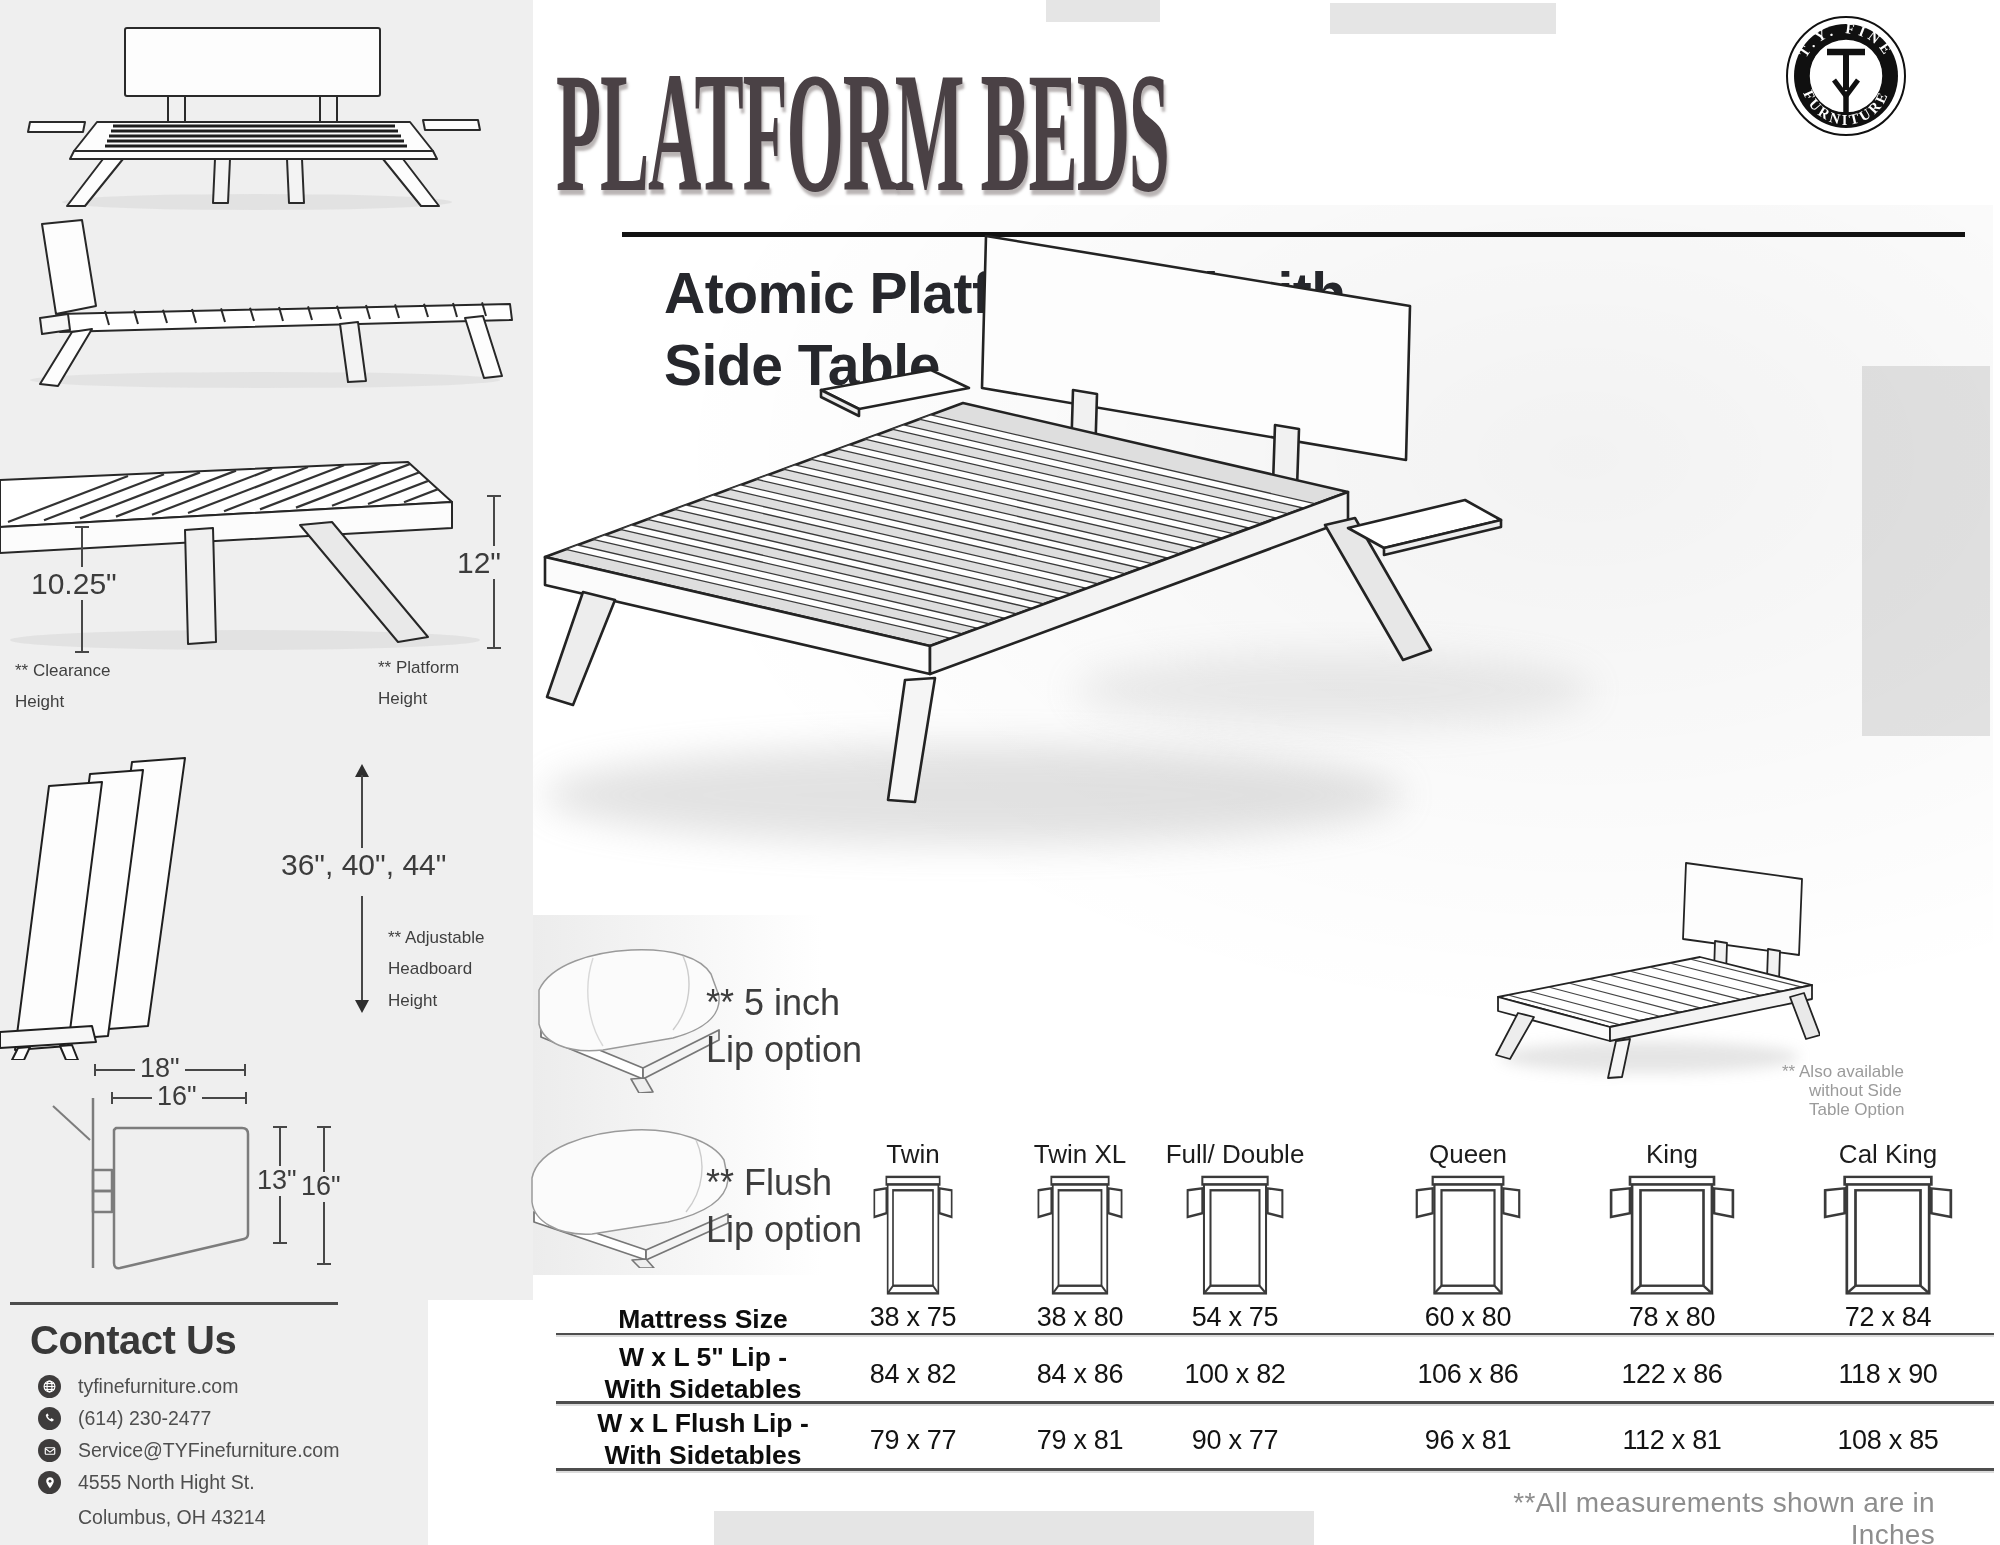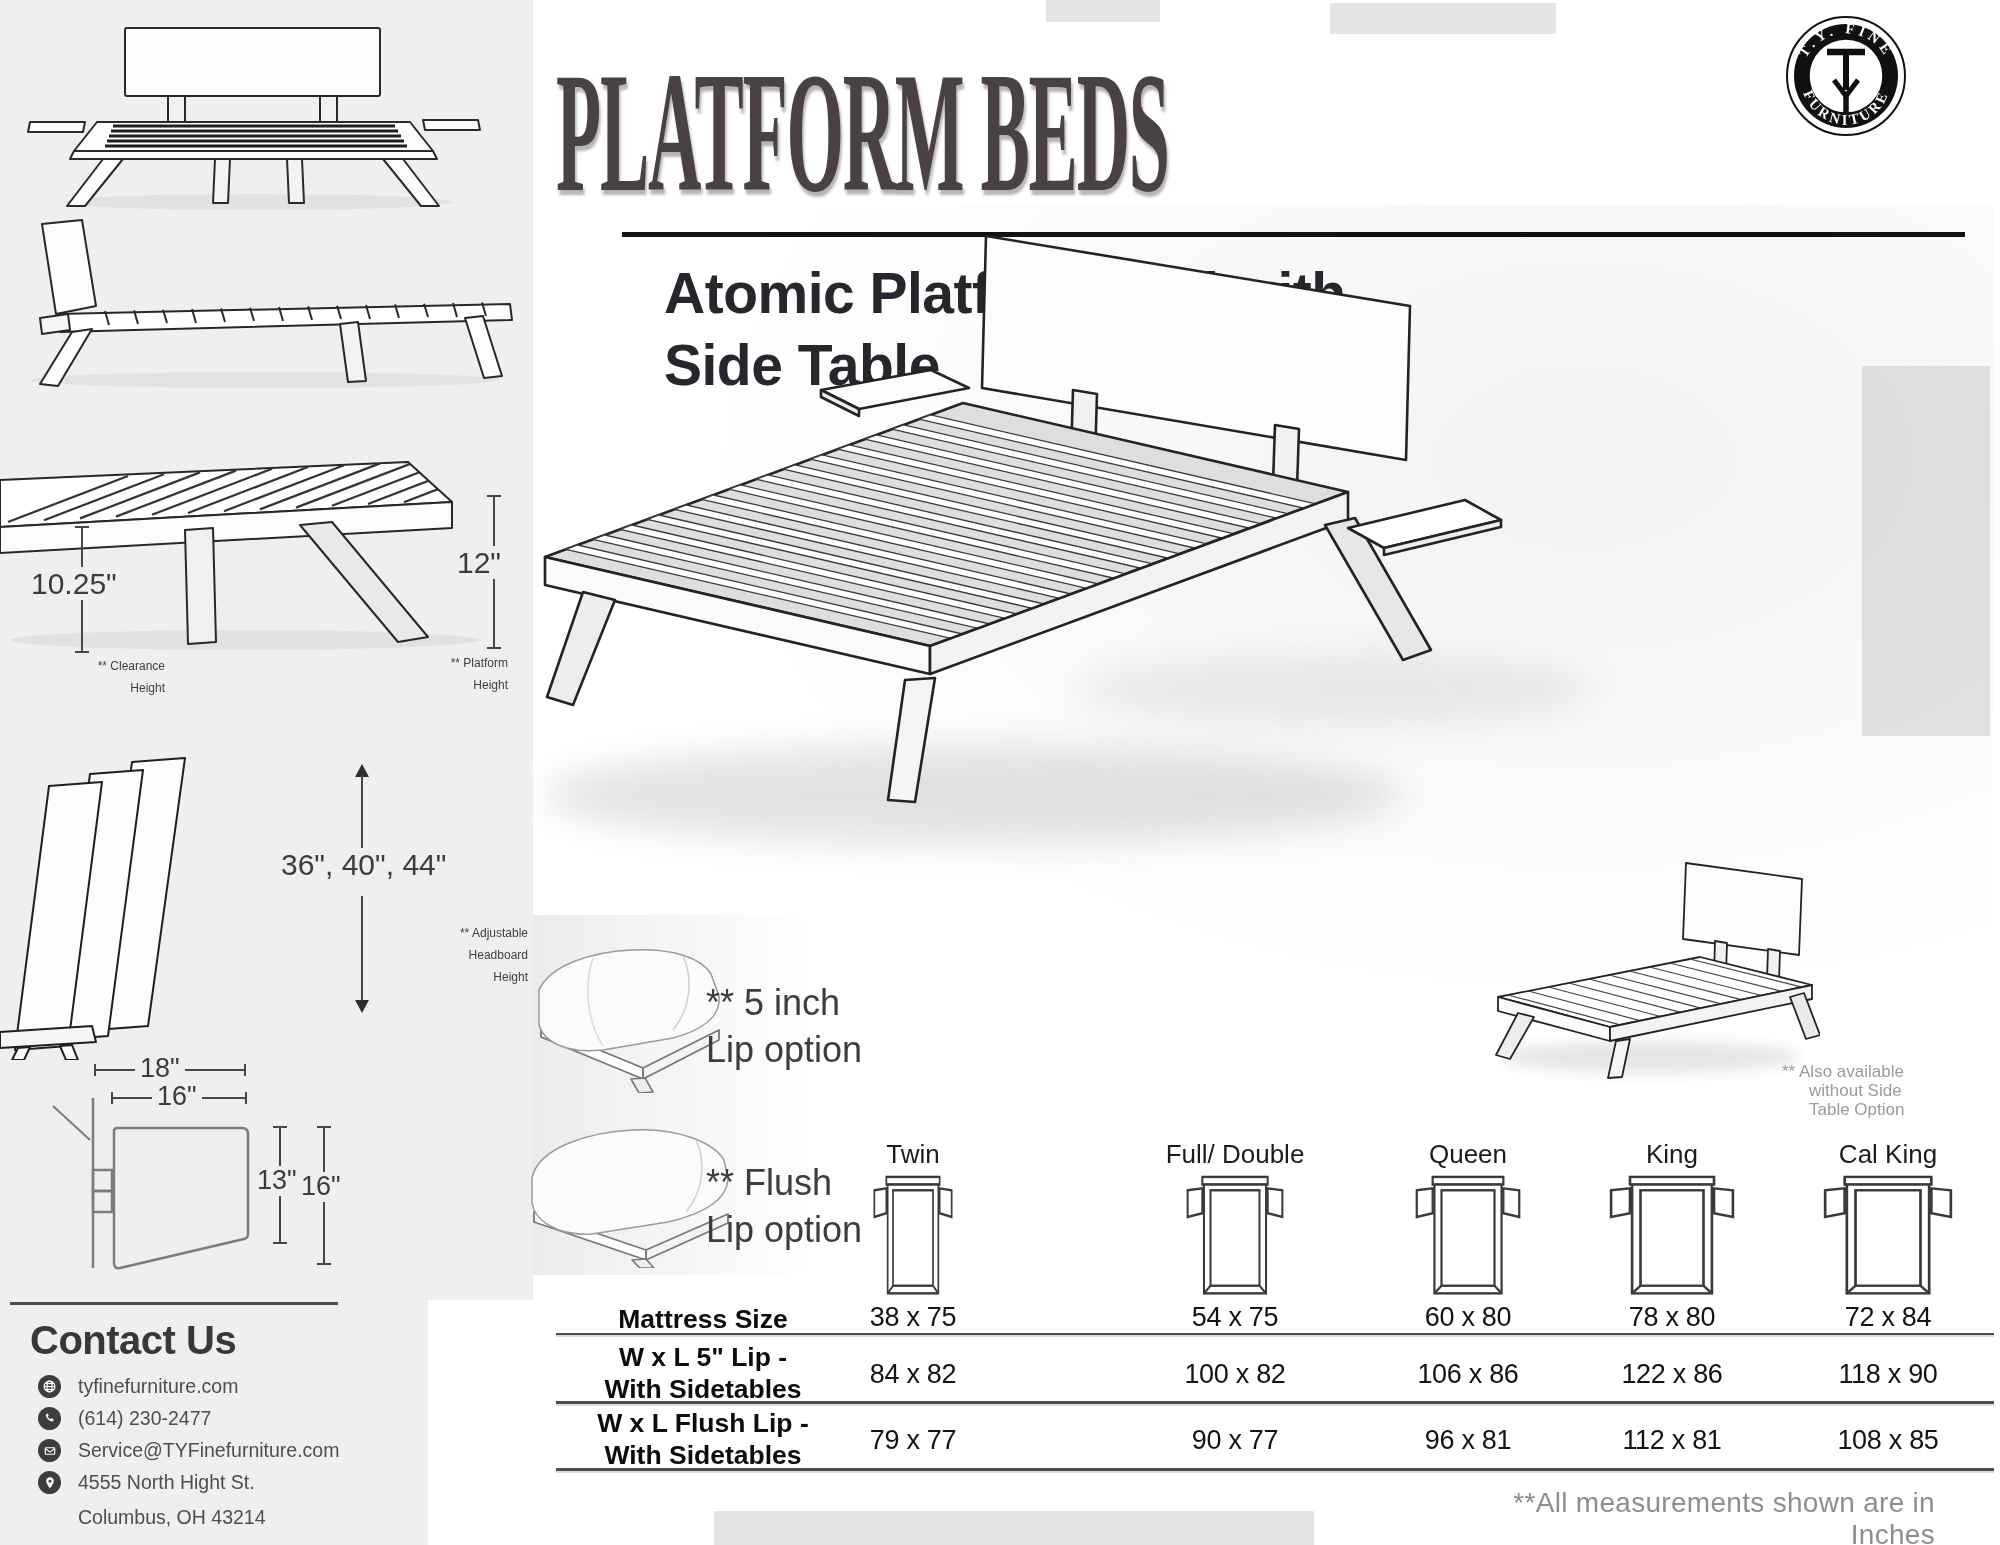--- a/index.html
+++ b/index.html
@@ -13,7 +13,7 @@
   #sidebar-notch{left:428px;top:1300px;width:105px;height:245px;background:#ffffff;}
 
   .dim-num{font-size:30px;color:#3c3c3c;background:#efefef;padding:0 5px;line-height:1.1;}
-  .dim-cap{font-size:12px;color:#3f3f3f;line-height:1.85;text-align:right;}
+  .dim-cap{font-size:17px;color:#3f3f3f;line-height:1.85;text-align:left;}
   .vline{width:2px;background:#474747;}
   .hline{height:2px;background:#474747;}
   .vcap::before{content:"";position:absolute;left:-6px;top:-1px;width:14px;height:2px;background:#474747;}

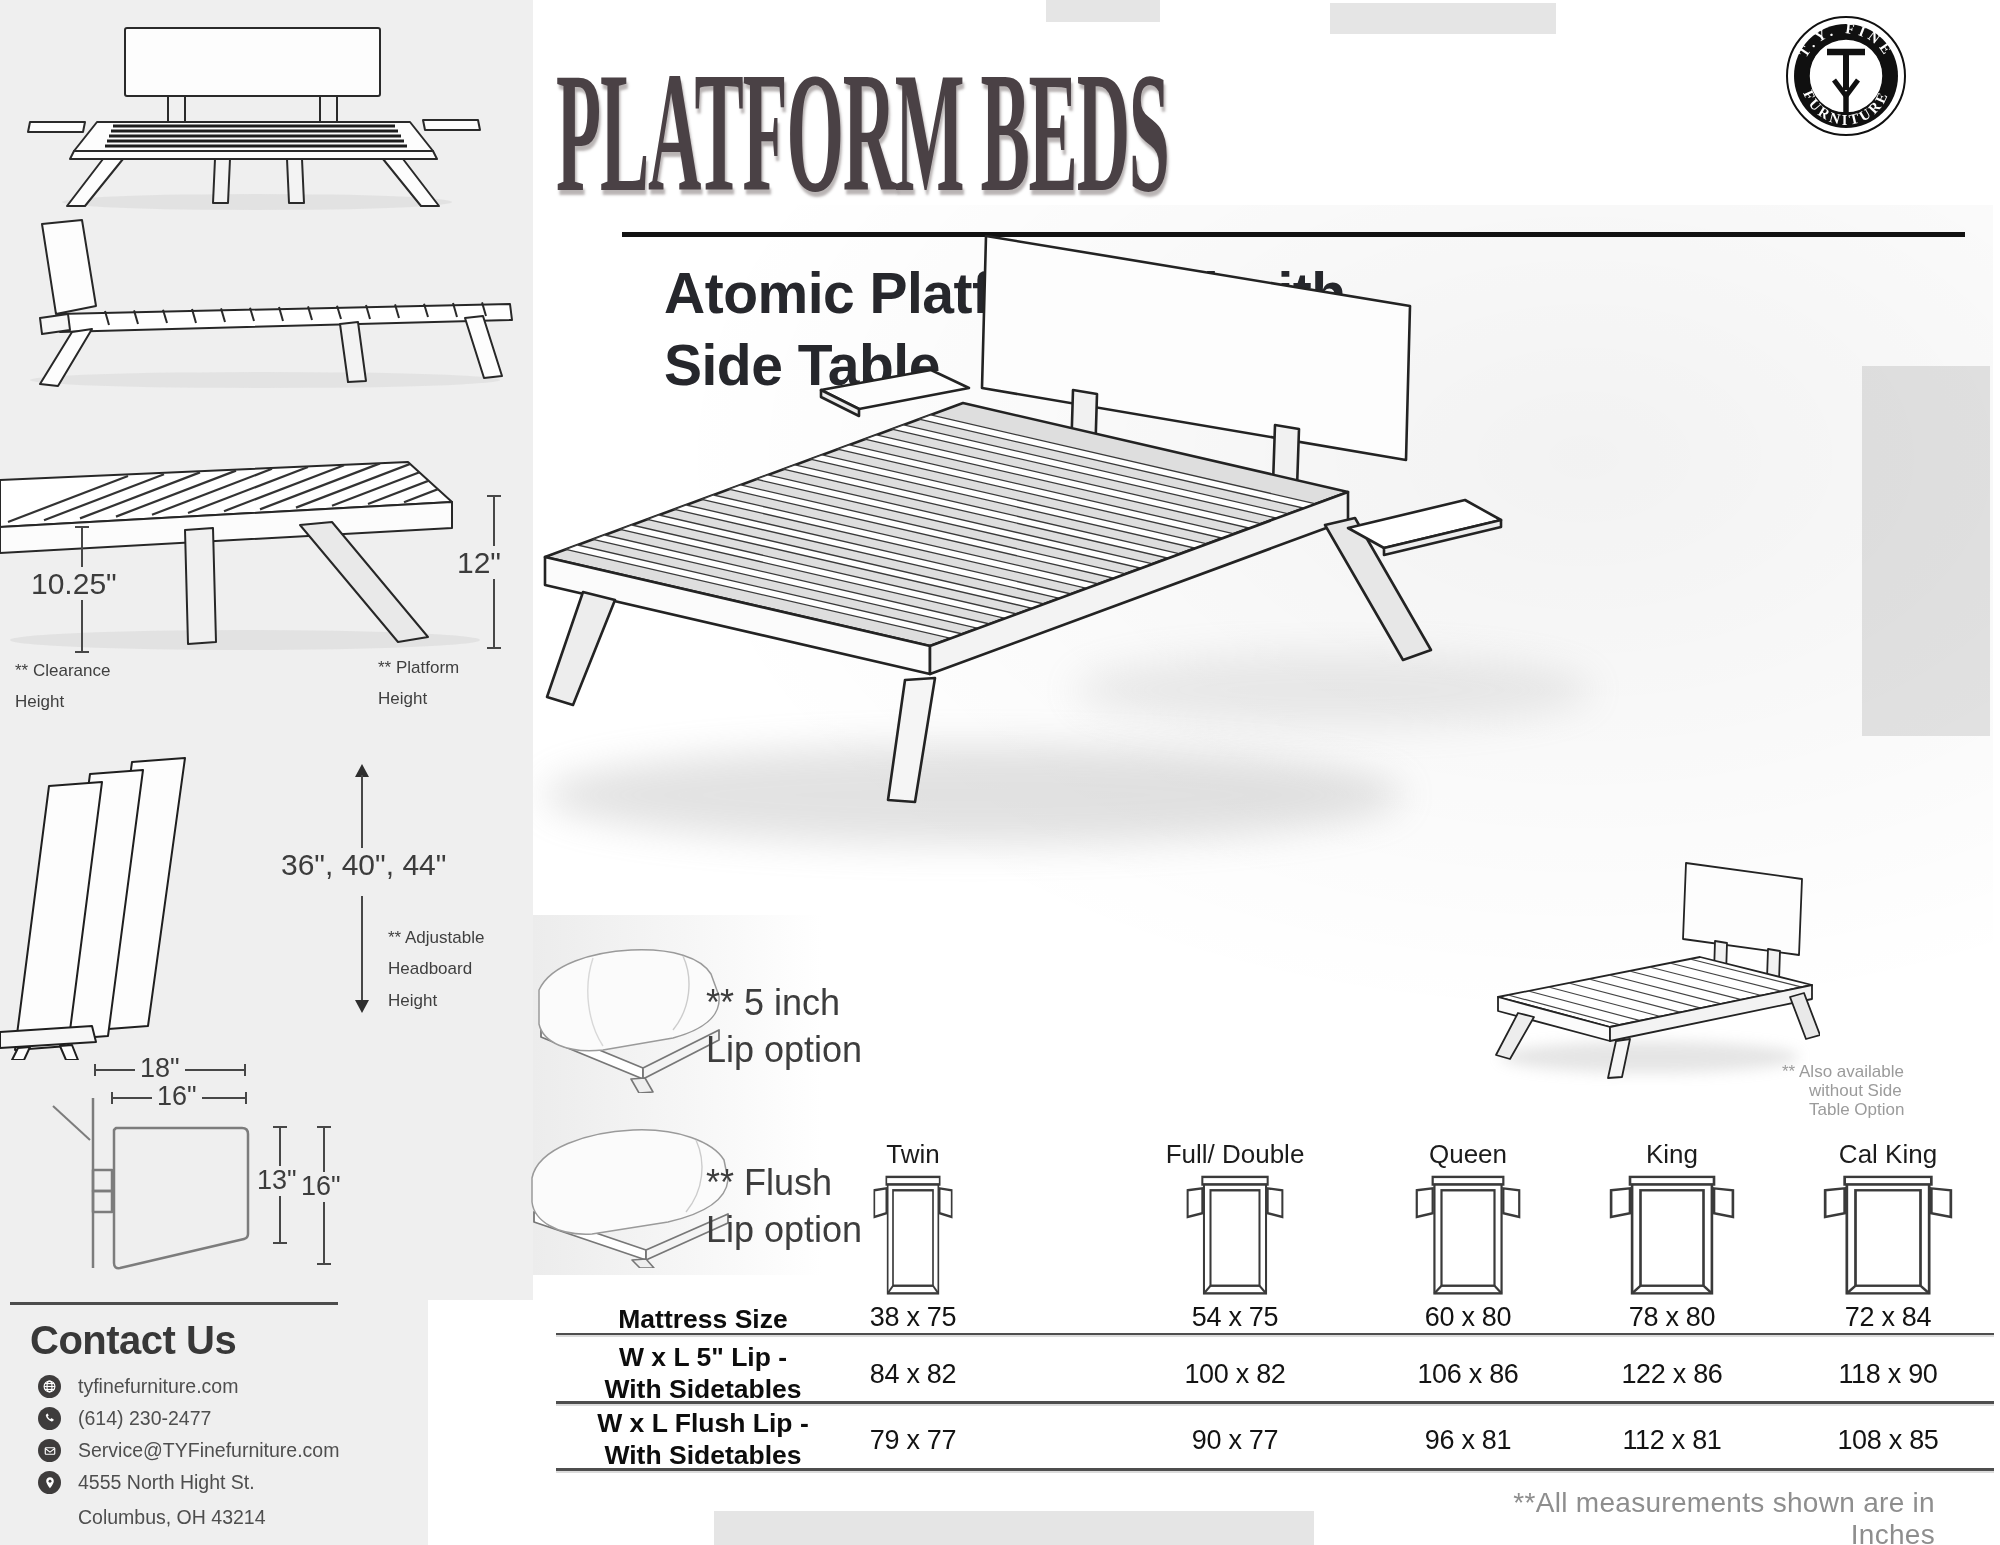--- a/index.html
+++ b/index.html
@@ -417,6 +417,25 @@
       <div class="tval v-flush">79 x 77</div>
     </div>
 
+    <div class="tcol c1">
+      <div class="thead">Twin XL</div>
+      <div class="ticon">
+        <svg width="86" height="126" viewBox="0 0 120 132" preserveAspectRatio="none">
+          <g stroke="#3a3a3a" fill="#ffffff" stroke-width="2.5">
+            <rect x="20" y="2" width="80" height="8"></rect>
+              <polygon points="2,16 20,14 20,40 2,44"></polygon>
+            <polygon points="100,14 118,16 118,44 100,40"></polygon>
+              <rect x="22" y="10" width="76" height="114"></rect>
+            <rect x="30" y="16" width="60" height="100"></rect>
+              <line x1="22" y1="124" x2="30" y2="116"></line>
+              <line x1="98" y1="124" x2="90" y2="116"></line>
+          </g>
+          </svg>
+        </div>
+      <div class="tval v-mattress">38 x 80</div>
+      <div class="tval v-lip5">84 x 86</div>
+      <div class="tval v-flush">79 x 81</div>
+    </div>
 
     <div class="tcol c2">
       <div class="thead">Full/ Double</div>

